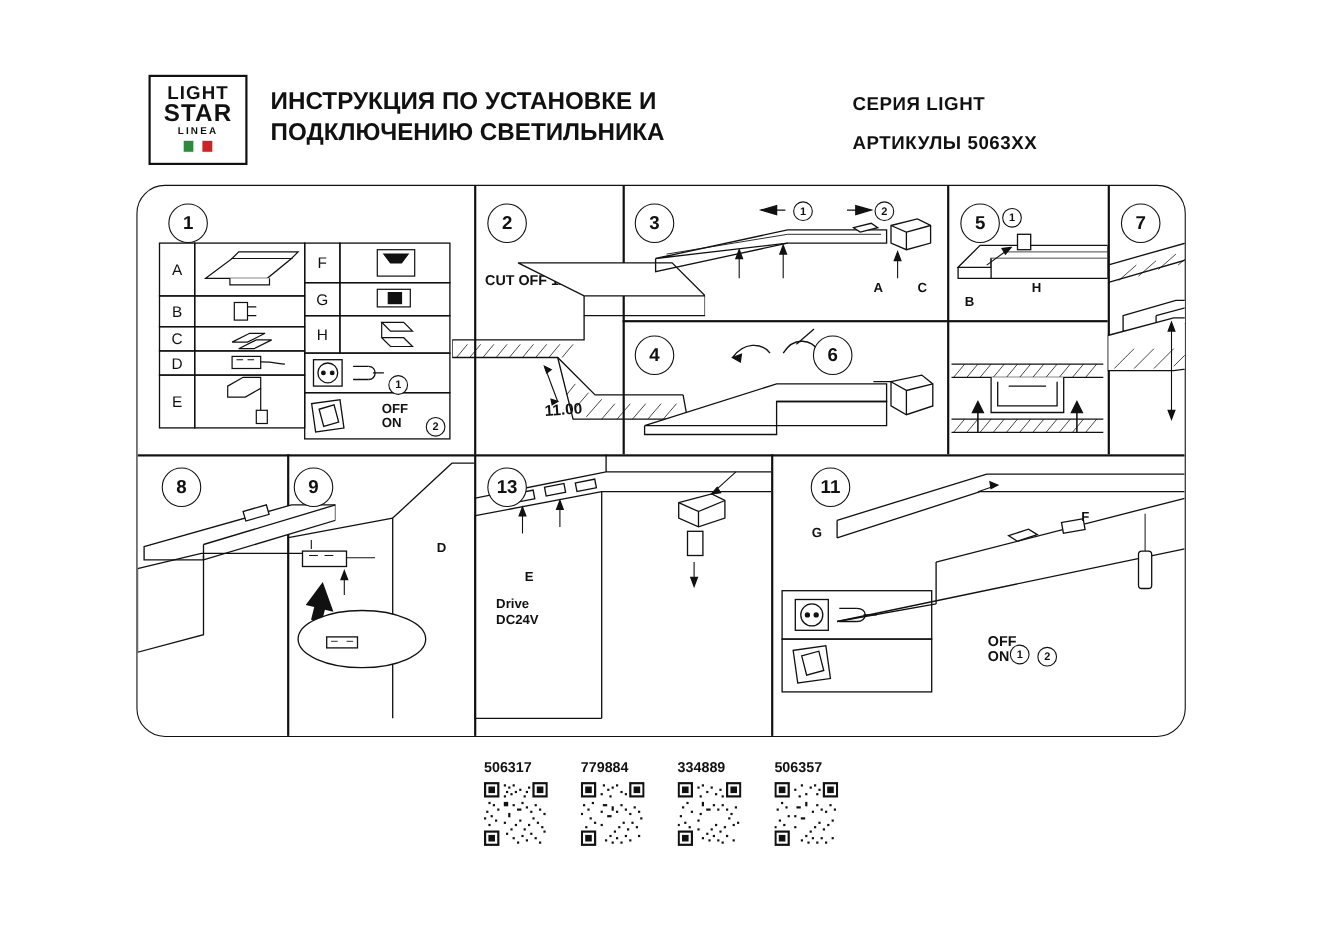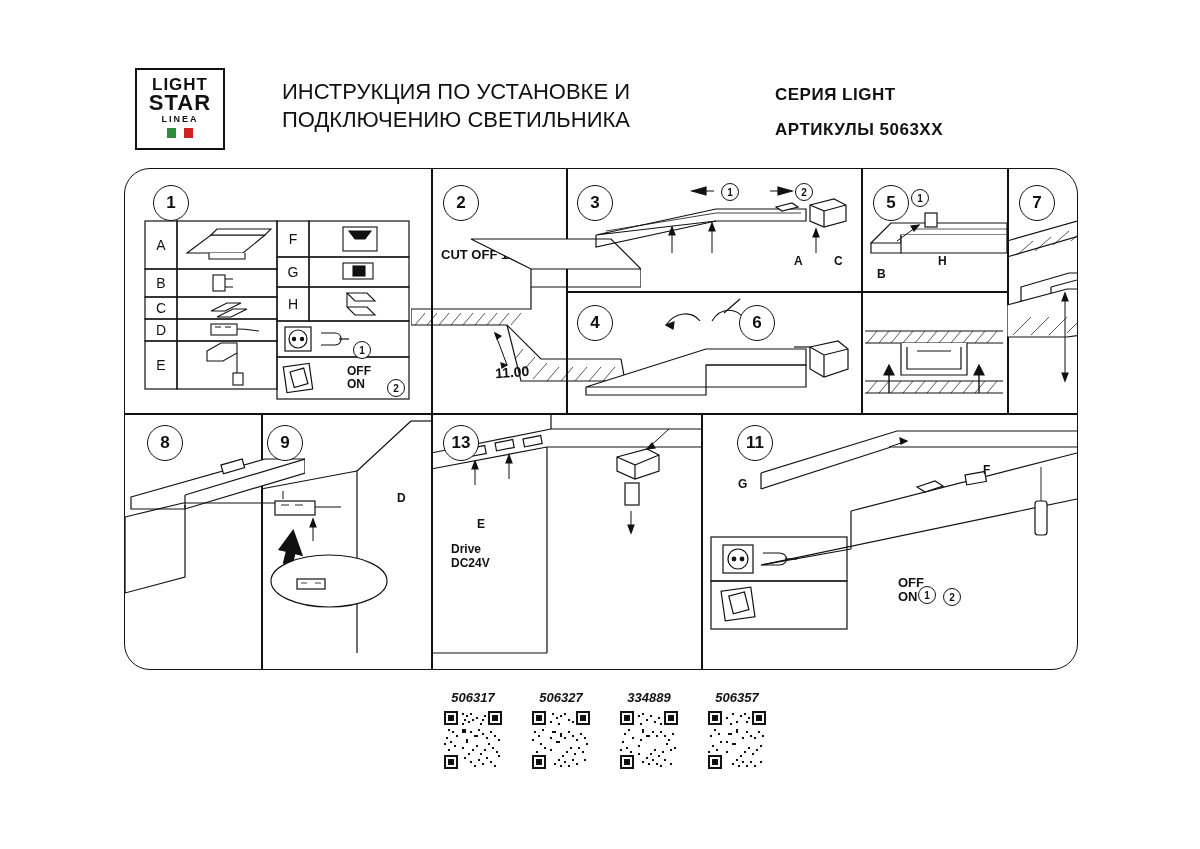--- a/index.html
+++ b/index.html
@@ -7,7 +7,7 @@
   .page{position:relative;width:1200px;height:849px;}
 
   
-  .header{position:absolute;left:0;top:30px;width:1200px;height:110px;text-align:center;}
+  .header{position:absolute;left:0;top:30px;width:1200px;height:110px;}
   .logo{position:absolute;left:135px;top:38px;width:90px;height:82px;border:2px solid #111;box-sizing:border-box;
         display:flex;flex-direction:column;align-items:center;justify-content:flex-start;padding-top:6px;}
   .logo .l1{font-size:17px;font-weight:bold;letter-spacing:1px;line-height:18px;}

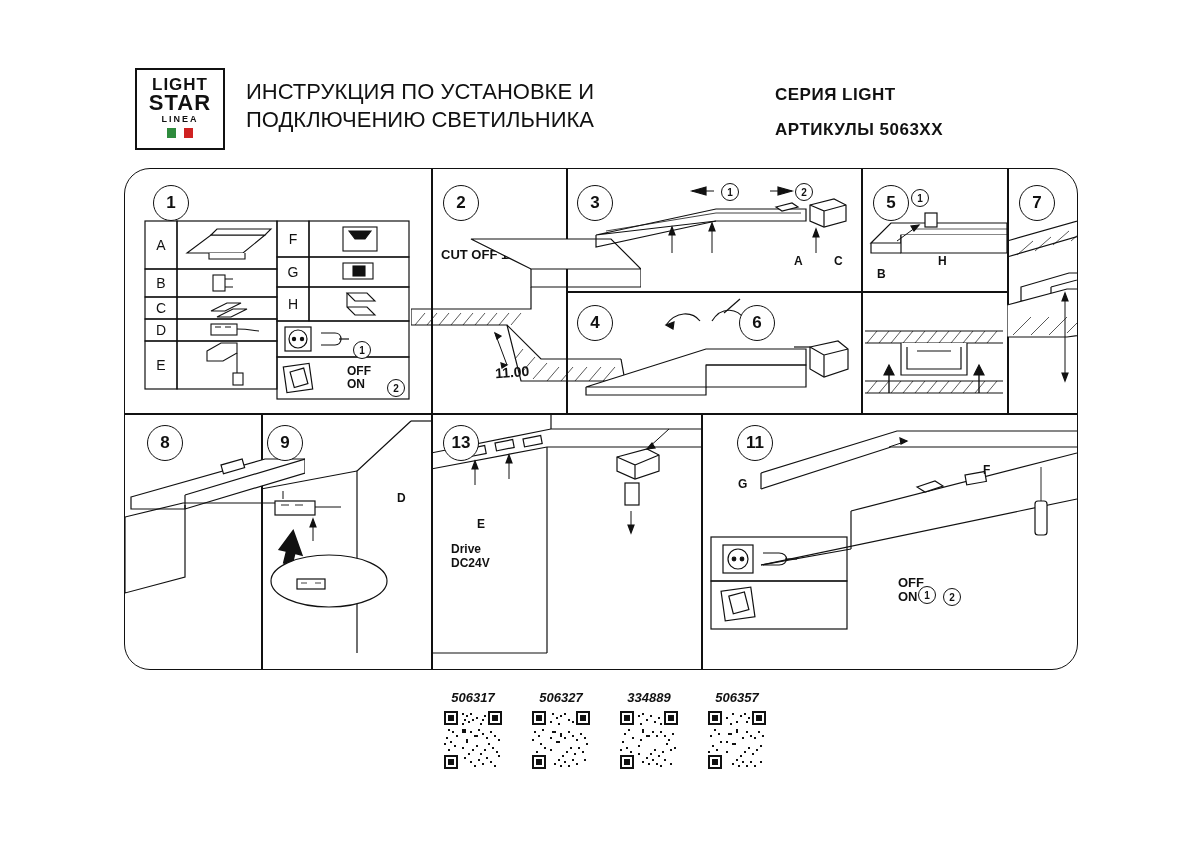--- a/index.html
+++ b/index.html
@@ -16,7 +16,7 @@
   .logo .flag{width:26px;height:10px;display:flex;margin-top:2px;}
   .logo .flag i{flex:1;display:block;}
 
-  .title{position:absolute;left:246px;top:48px;width:420px;font-size:22px;font-weight:normal;line-height:28px;}
+  .title{position:absolute;left:246px;top:48px;width:420px;font-size:22px;font-weight:bold;line-height:28px;}
   .series{position:absolute;left:775px;top:55px;font-size:17px;font-weight:bold;letter-spacing:.5px;}
   .articles{position:absolute;left:775px;top:90px;font-size:17px;font-weight:bold;letter-spacing:.5px;}
 

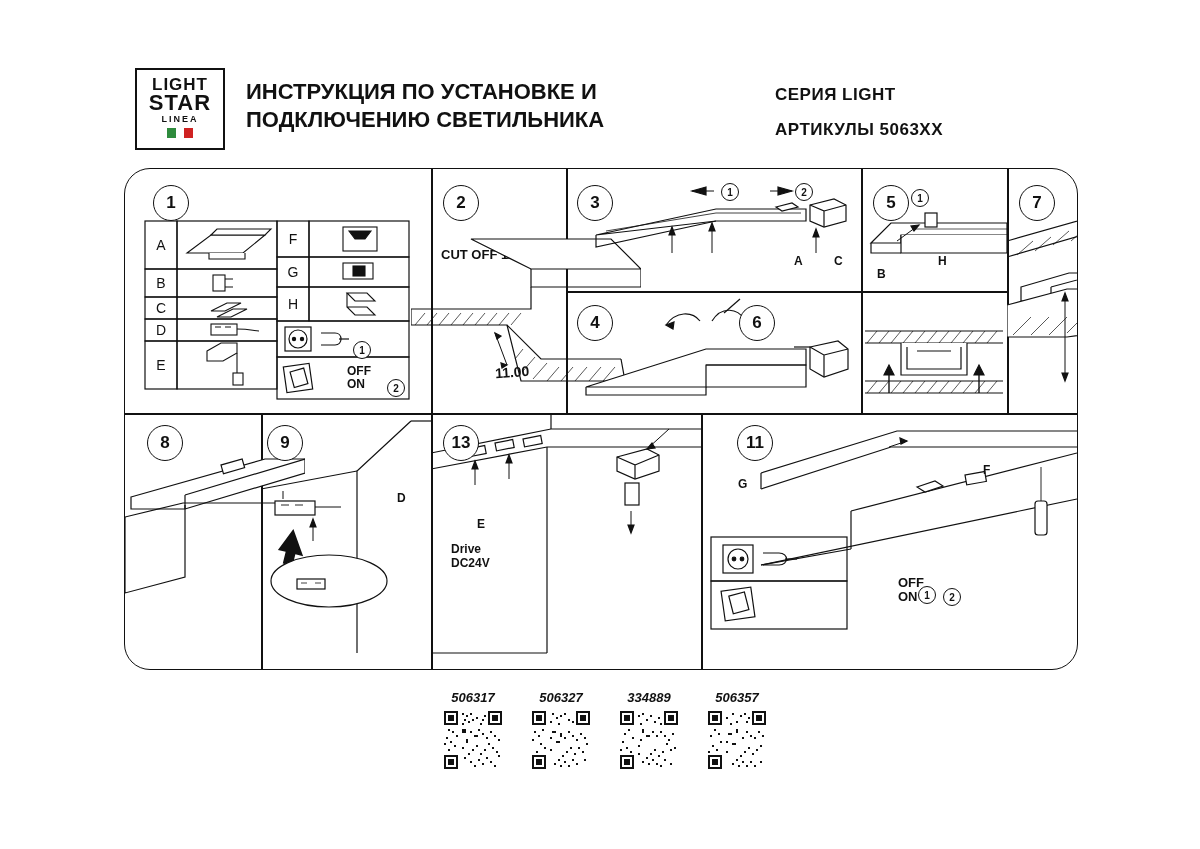--- a/index.html
+++ b/index.html
@@ -46,7 +46,7 @@
 
   
   .codes{position:absolute;left:440px;top:690px;width:330px;display:flex;justify-content:space-between;}
-  .codeitem{width:66px;text-align:center;font-style:italic;}
+  .codeitem{width:66px;}
   .codeitem .num{font-size:13px;font-weight:bold;margin-bottom:6px;}
   .qr{width:58px;height:58px;margin:0 auto;}
 </style>

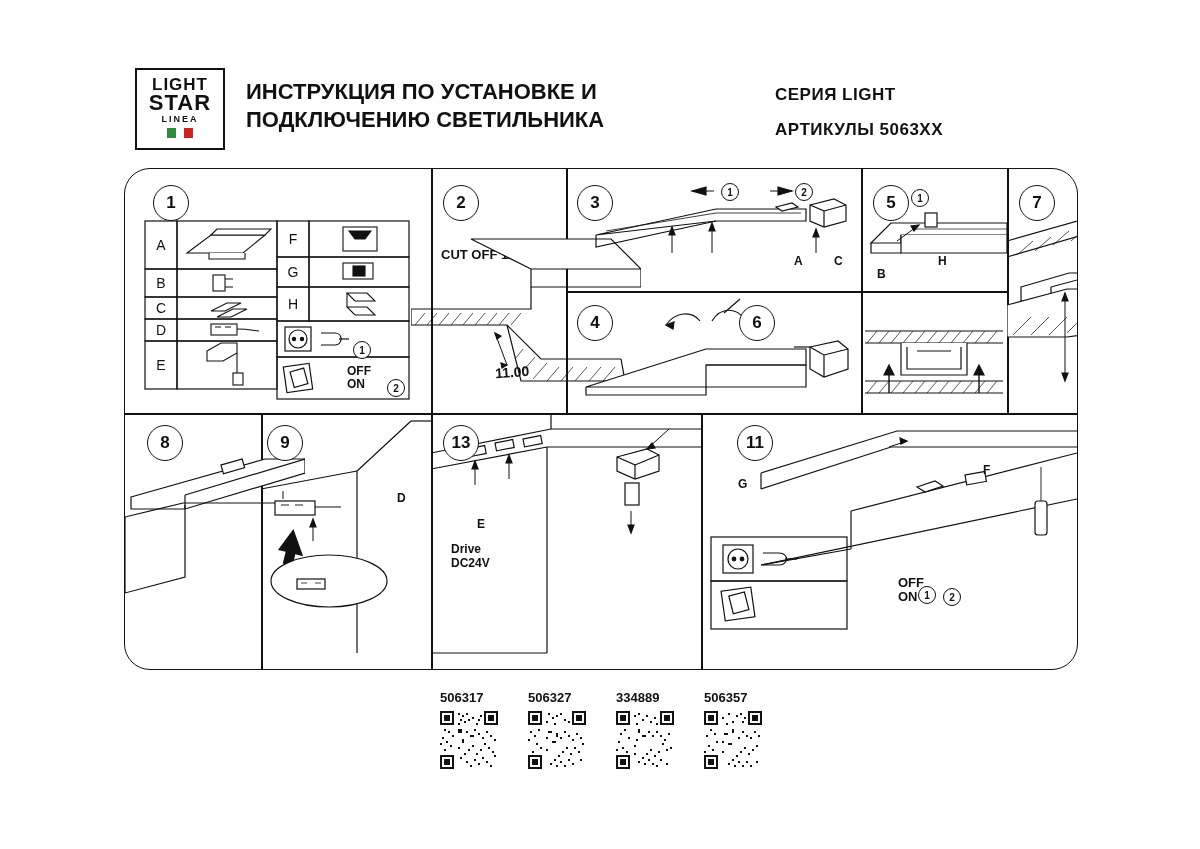--- a/index.html
+++ b/index.html
@@ -519,7 +519,7 @@
       </svg>
     </div>
     <div class="codeitem">
-      <div class="num">506327</div>
+      <div class="num">779884</div>
       <svg class="qr" viewBox="0 0 29 29">
         <rect width="29" height="29" fill="#fff"></rect>
         <g fill="#111">

